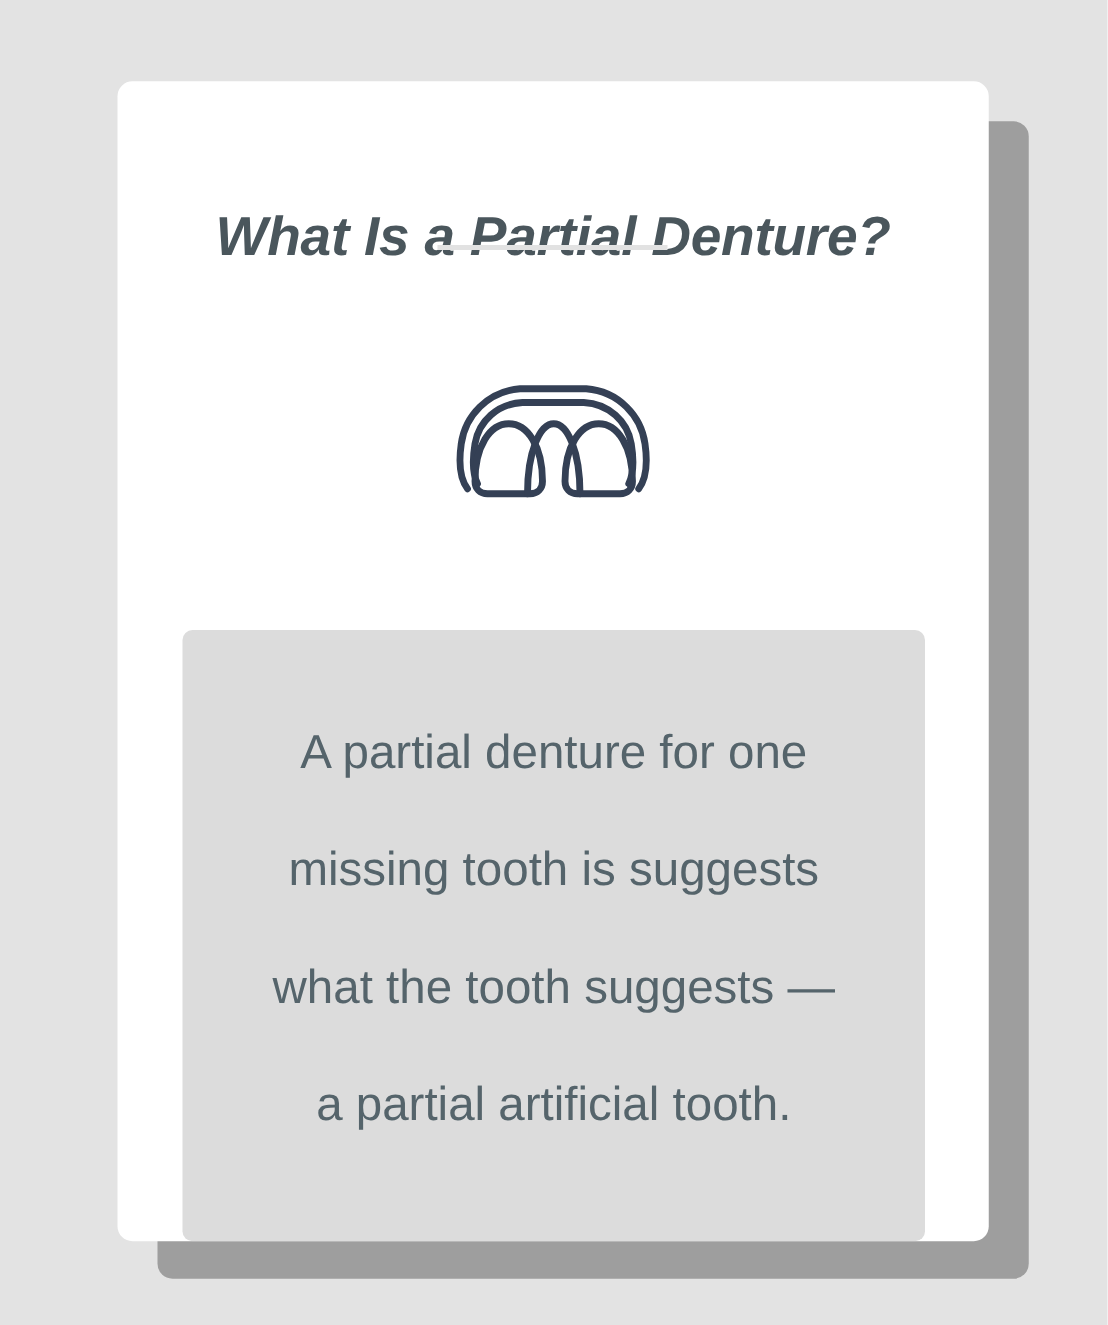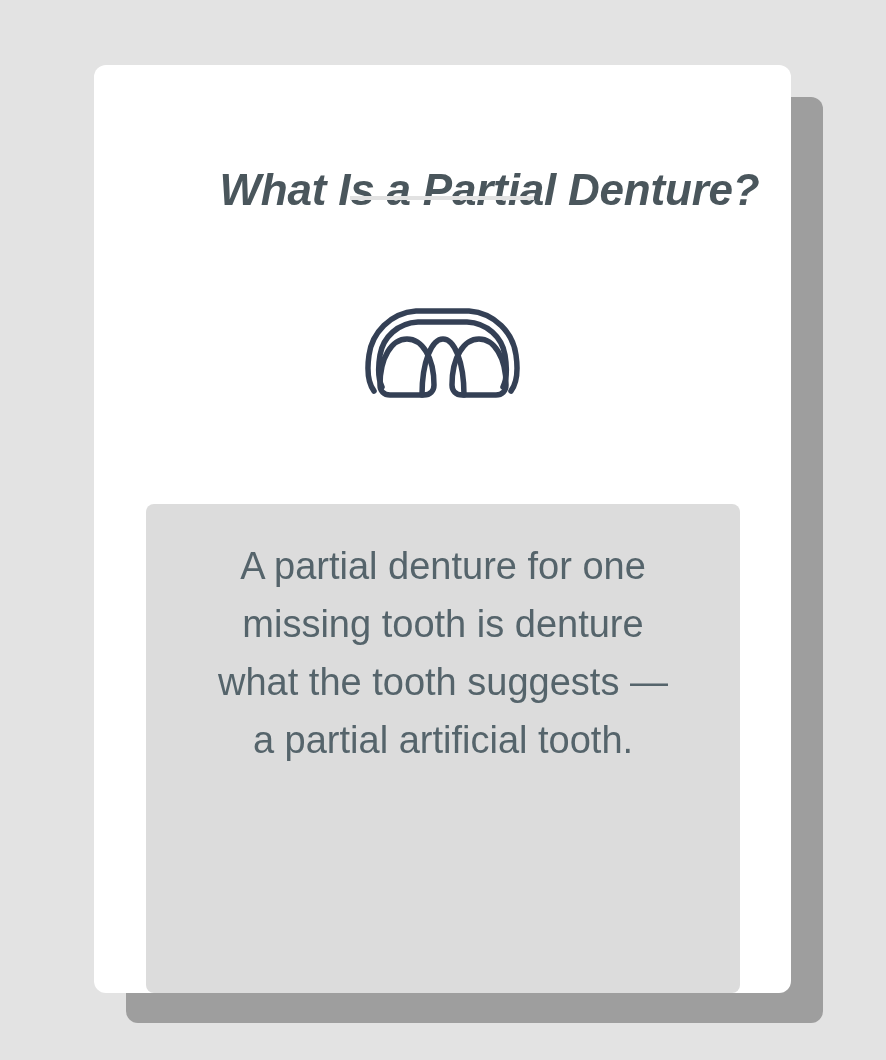--- a/index.html
+++ b/index.html
@@ -63,7 +63,6 @@
     color: #4a565c;
     letter-spacing: -0.2px;
     white-space: nowrap;
-    padding-left: 47px;
   }
 
   

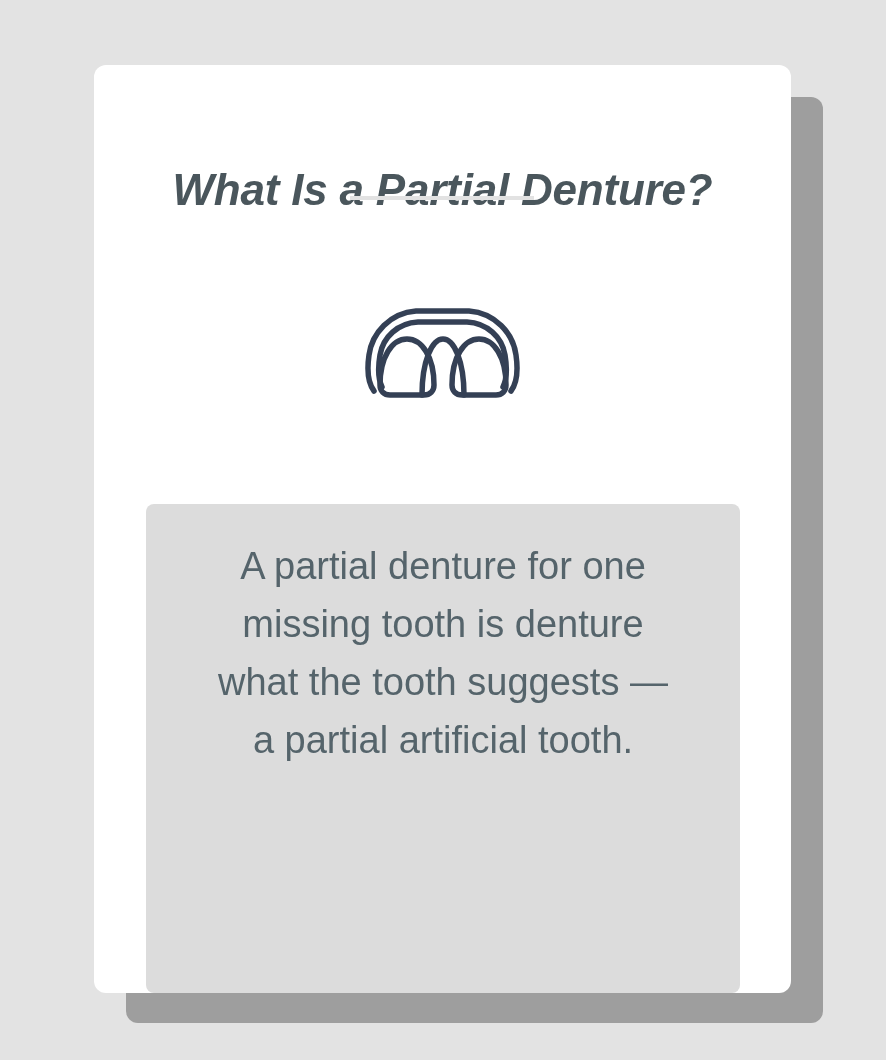--- a/index.html
+++ b/index.html
@@ -117,6 +117,7 @@
   .body-text .line {
     display: block;
     white-space: nowrap;
+    margin-top: 36px;
   }
 </style>
 </head>

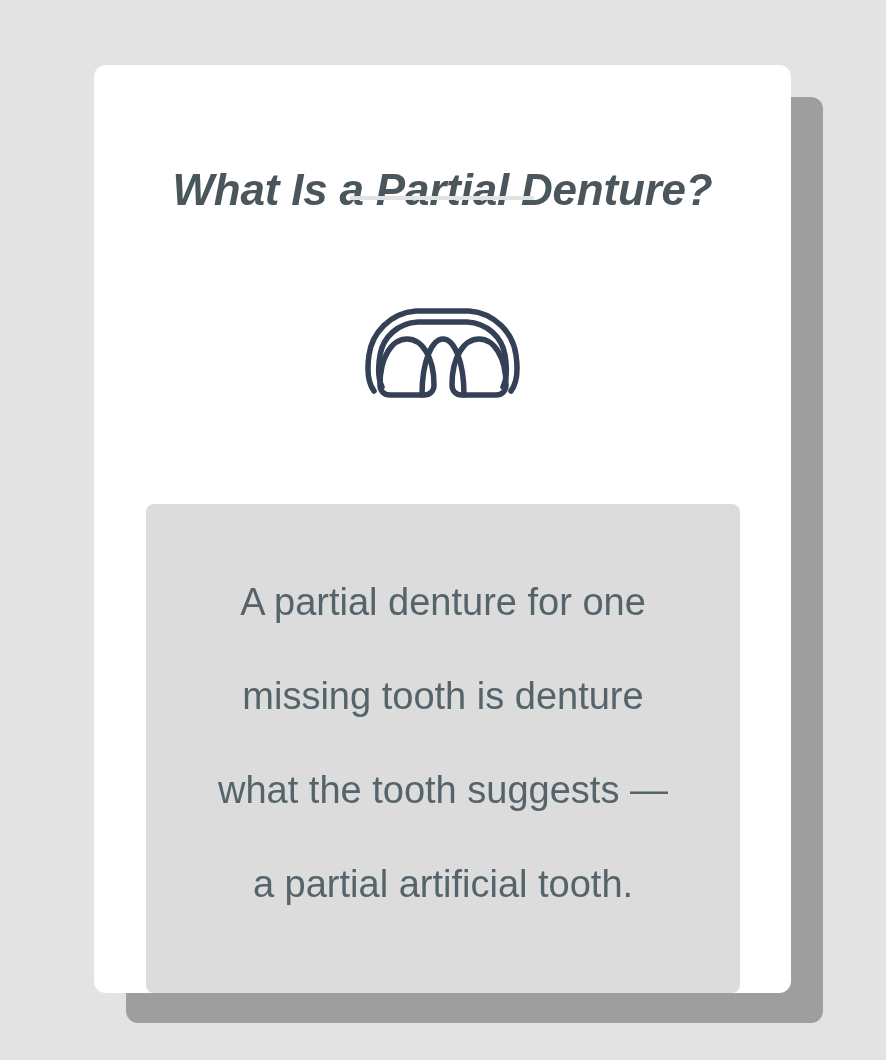--- a/index.html
+++ b/index.html
@@ -175,7 +175,7 @@
     <div class="body-panel">
       <div class="body-text">
         <span class="line">A partial denture for one</span>
-        <span class="line">missing tooth is denture</span>
+        <span class="line">missing tooth is suggests</span>
         <span class="line">what the tooth suggests —</span>
         <span class="line">a partial artificial tooth.</span>
       </div>

